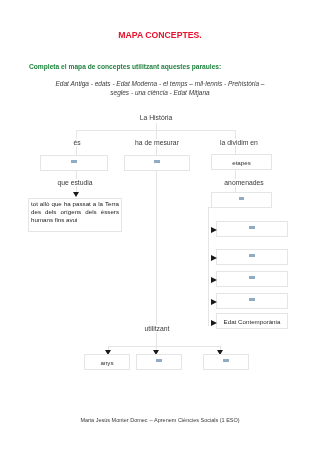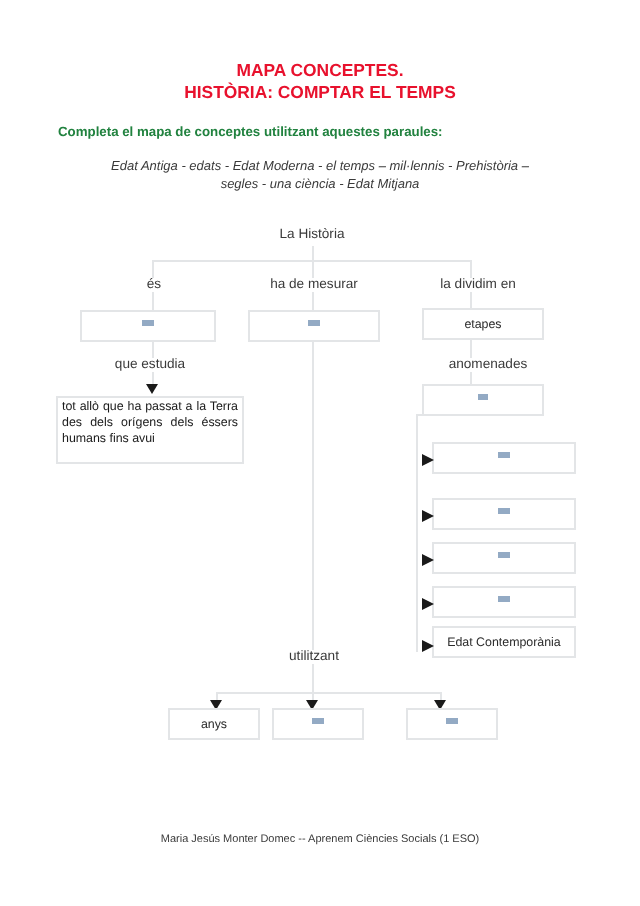--- a/index.html
+++ b/index.html
@@ -30,7 +30,6 @@
 
   <div class="abs title" style="top:30px;left:0;">
     <div>MAPA CONCEPTES.</div>
-    <div>HISTÒRIA: COMPTAR EL TEMPS</div>
   </div>
 
   <div class="abs instr" style="top:63px;left:29px;">Completa el mapa de conceptes utilitzant aquestes paraules:</div>

